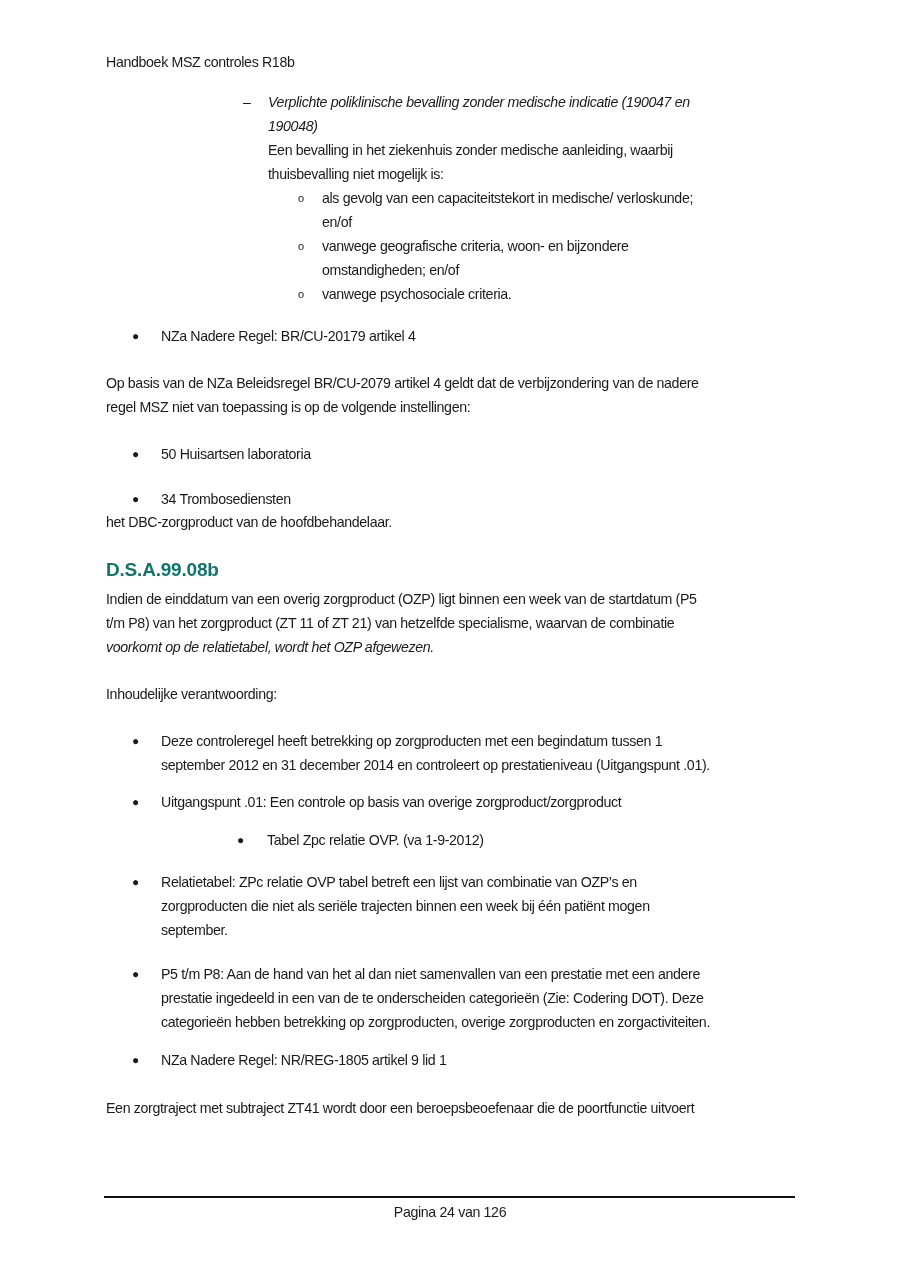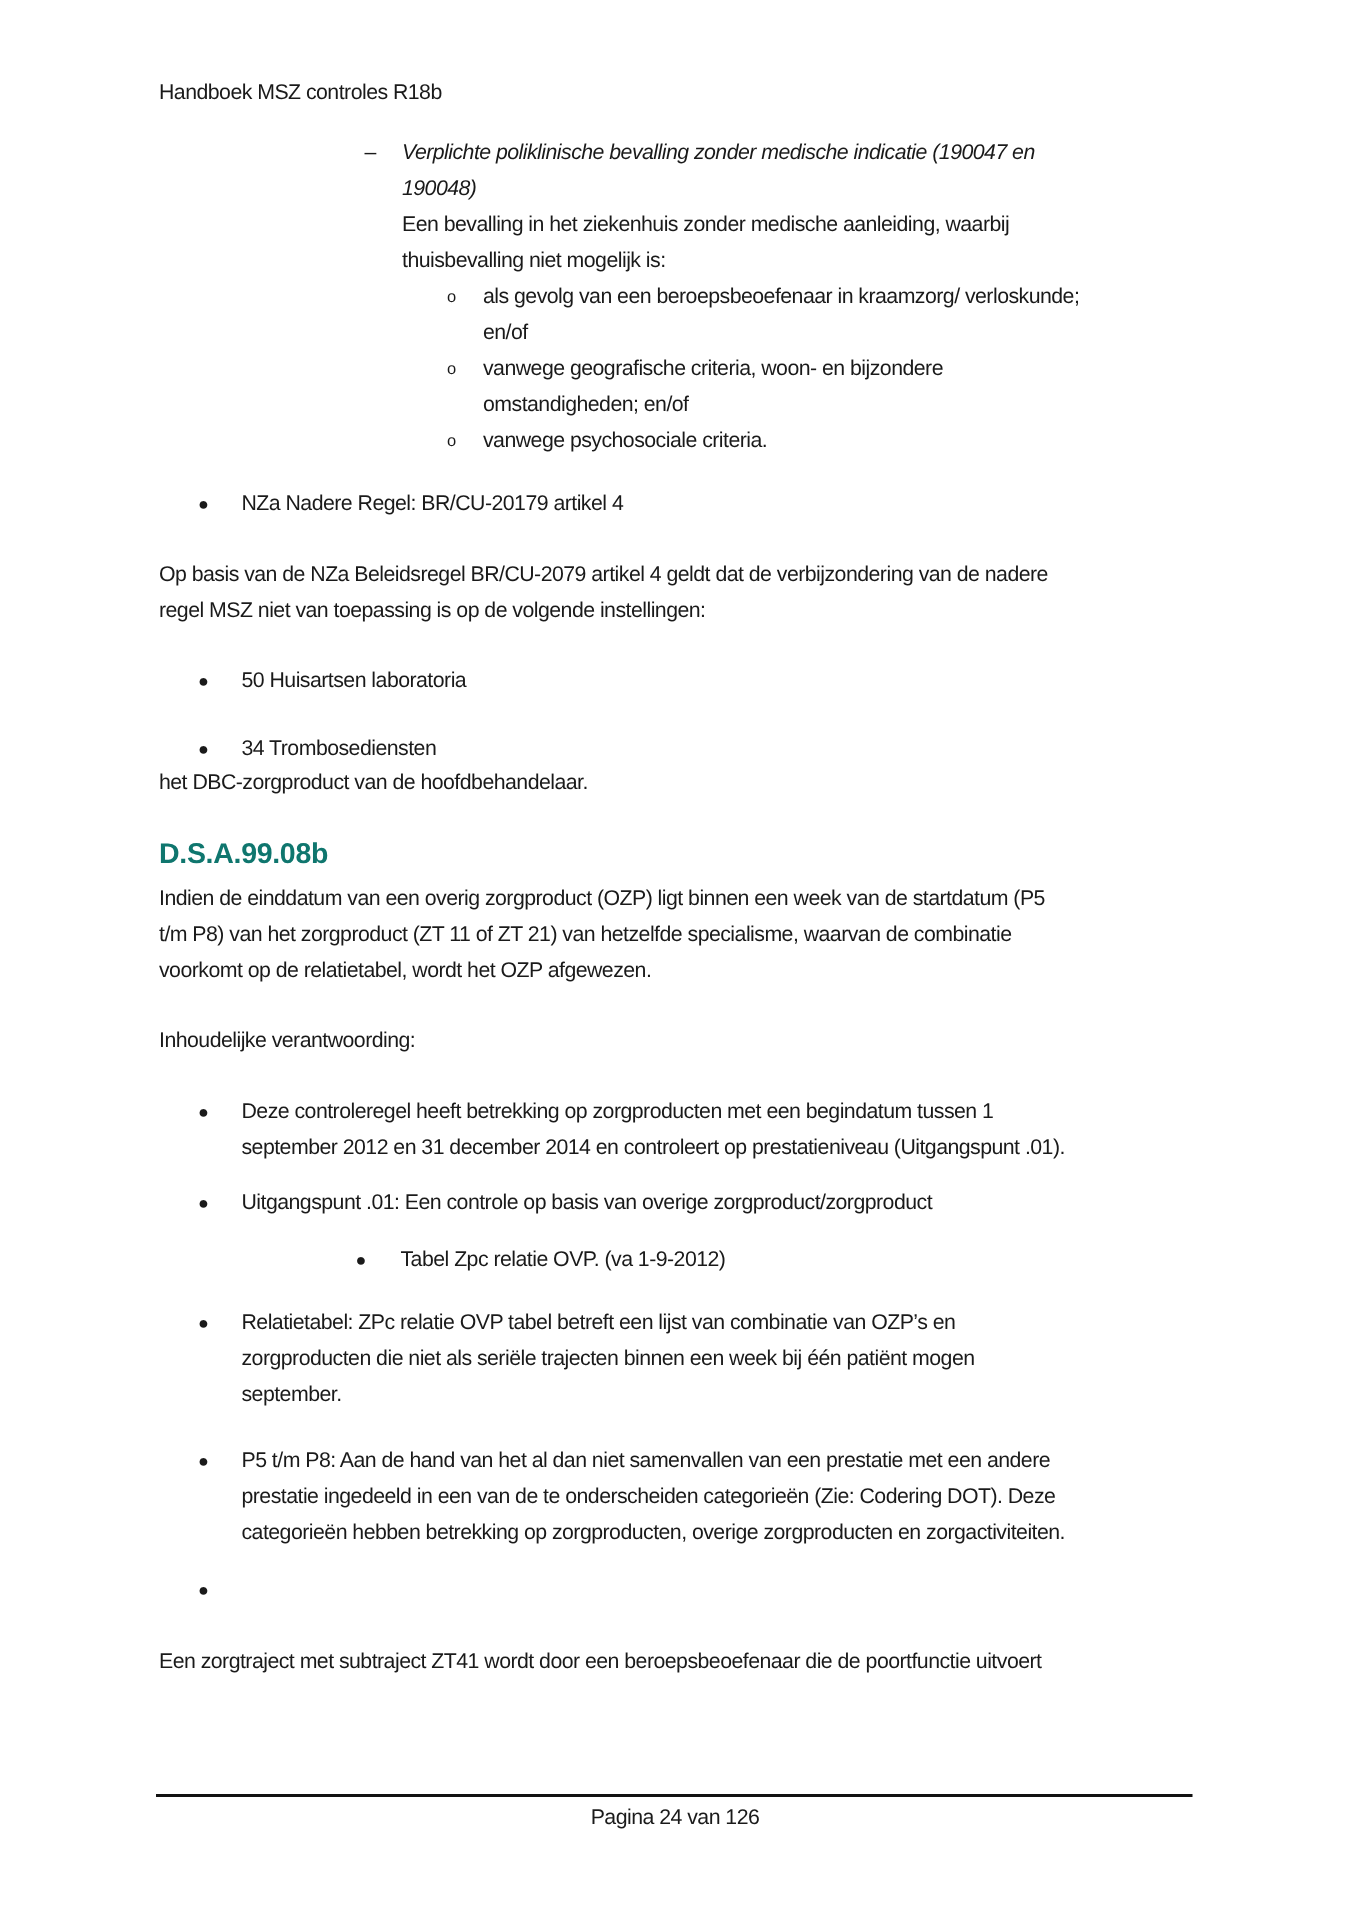--- a/index.html
+++ b/index.html
@@ -30,7 +30,7 @@
   <div class="abs t" style="left:268px; top:162px;">thuisbevalling niet mogelijk is:</div>
 
   <div class="abs t circ" style="left:298px; top:186px;">o</div>
-  <div class="abs t" style="left:322px; top:186px;">als gevolg van een beroepsbeoefenaar in kraamzorg/ verloskunde;</div>
+  <div class="abs t" style="left:322px; top:186px;">als gevolg van een capaciteitstekort in medische/ verloskunde;</div>
   <div class="abs t" style="left:322px; top:210px;">en/of</div>
 
   <div class="abs t circ" style="left:298px; top:234px;">o</div>

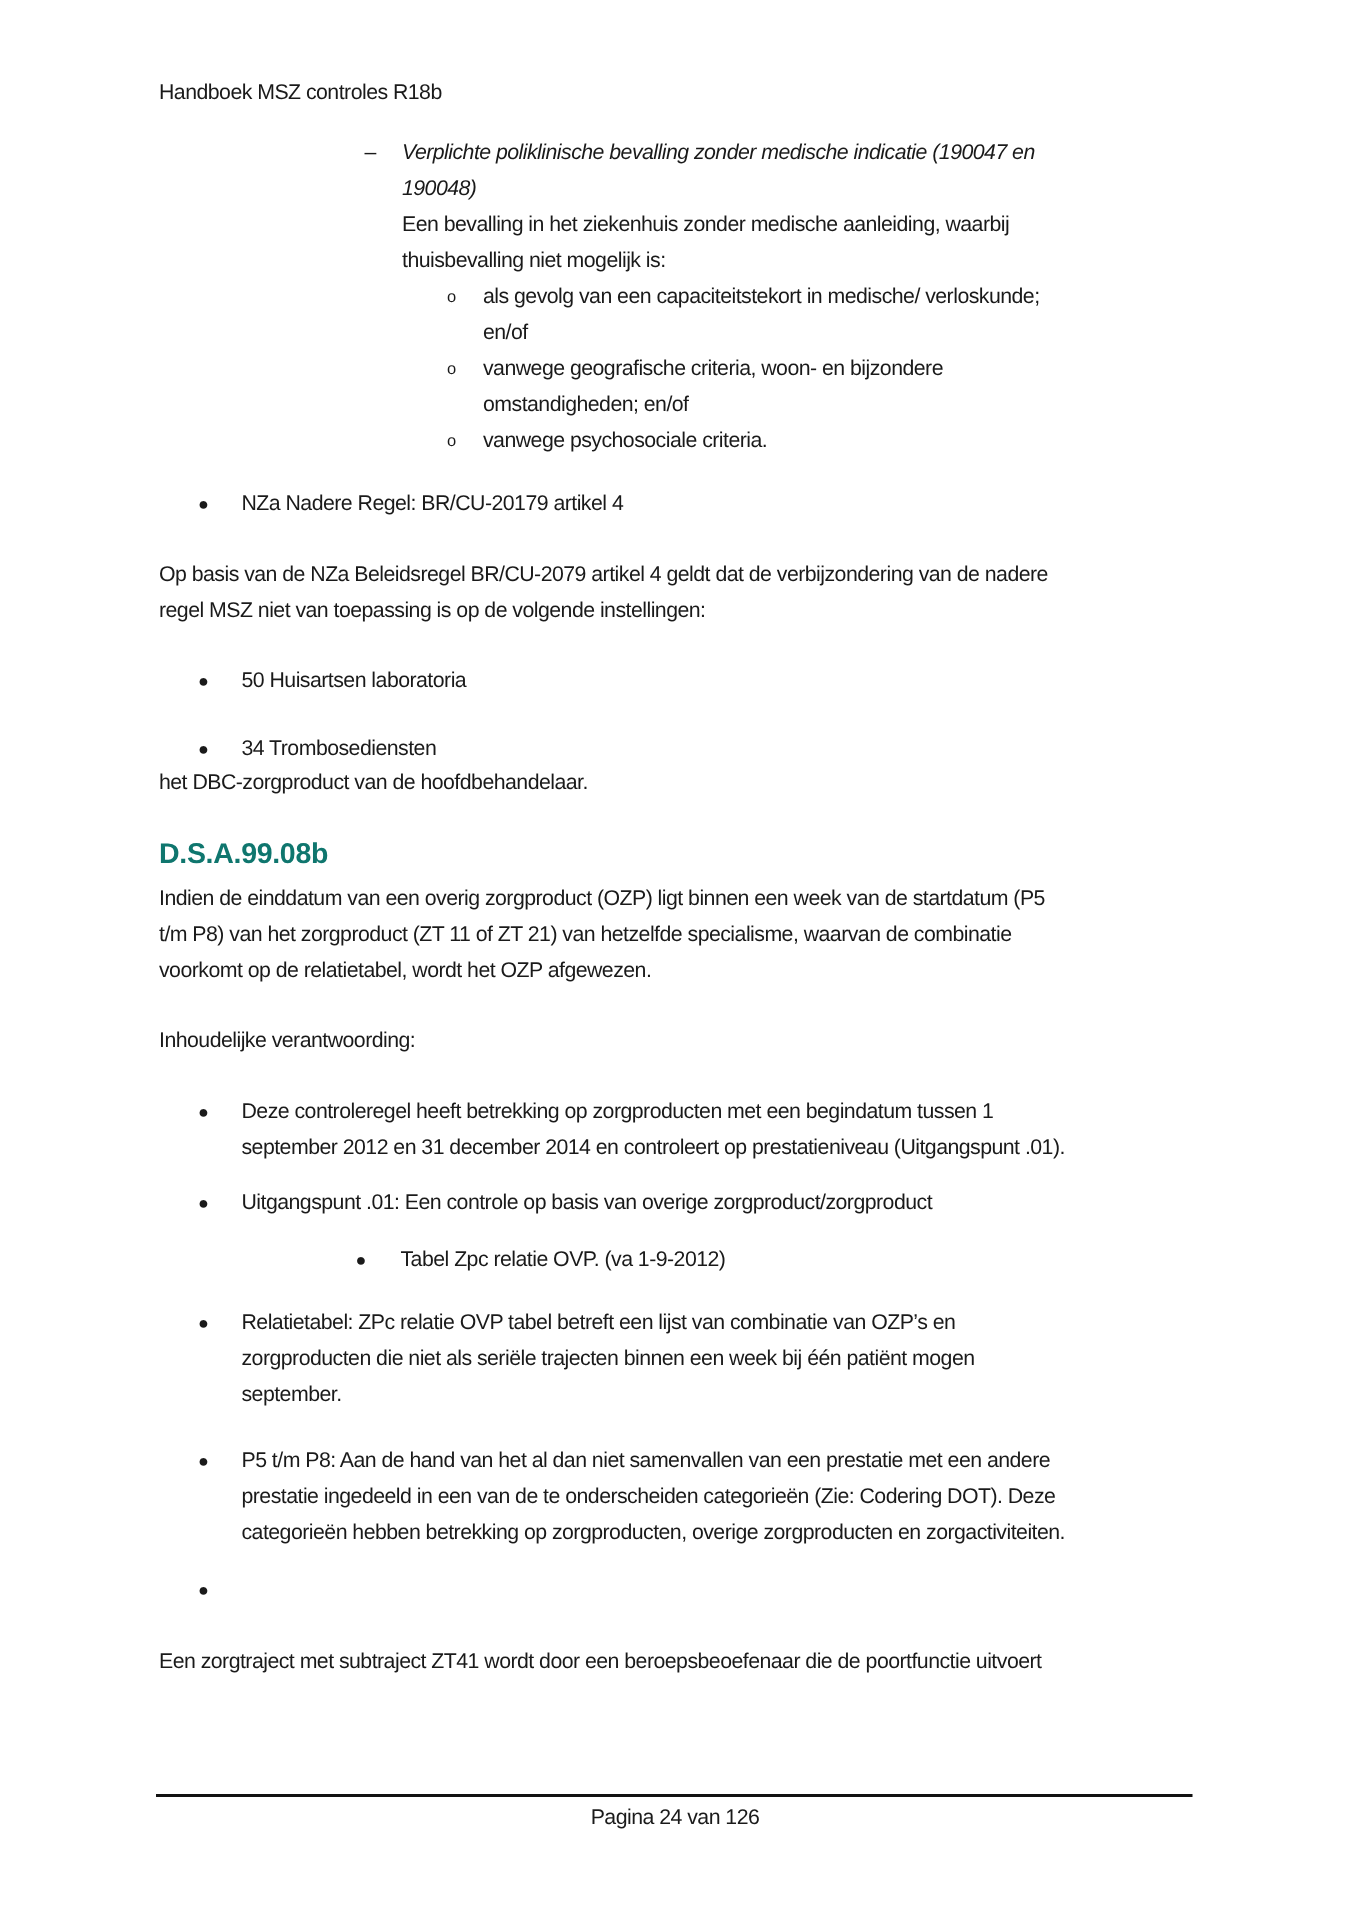--- a/index.html
+++ b/index.html
@@ -57,7 +57,7 @@
 
   <div class="abs t" style="left:106px; top:587px;">Indien de einddatum van een overig zorgproduct (OZP) ligt binnen een week van de startdatum (P5</div>
   <div class="abs t" style="left:106px; top:611px;">t/m P8) van het zorgproduct (ZT 11 of ZT 21) van hetzelfde specialisme, waarvan de combinatie</div>
-  <div class="abs t" style="left:106px; top:635px;">voorkomt op de relatietabel, wordt het OZP afgewezen.</div>
+  <div class="abs t" style="left:106px; top:635px;font-style:italic;">voorkomt op de relatietabel, wordt het OZP afgewezen.</div>
 
   <div class="abs t" style="left:106px; top:682px;">Inhoudelijke verantwoording:</div>
 

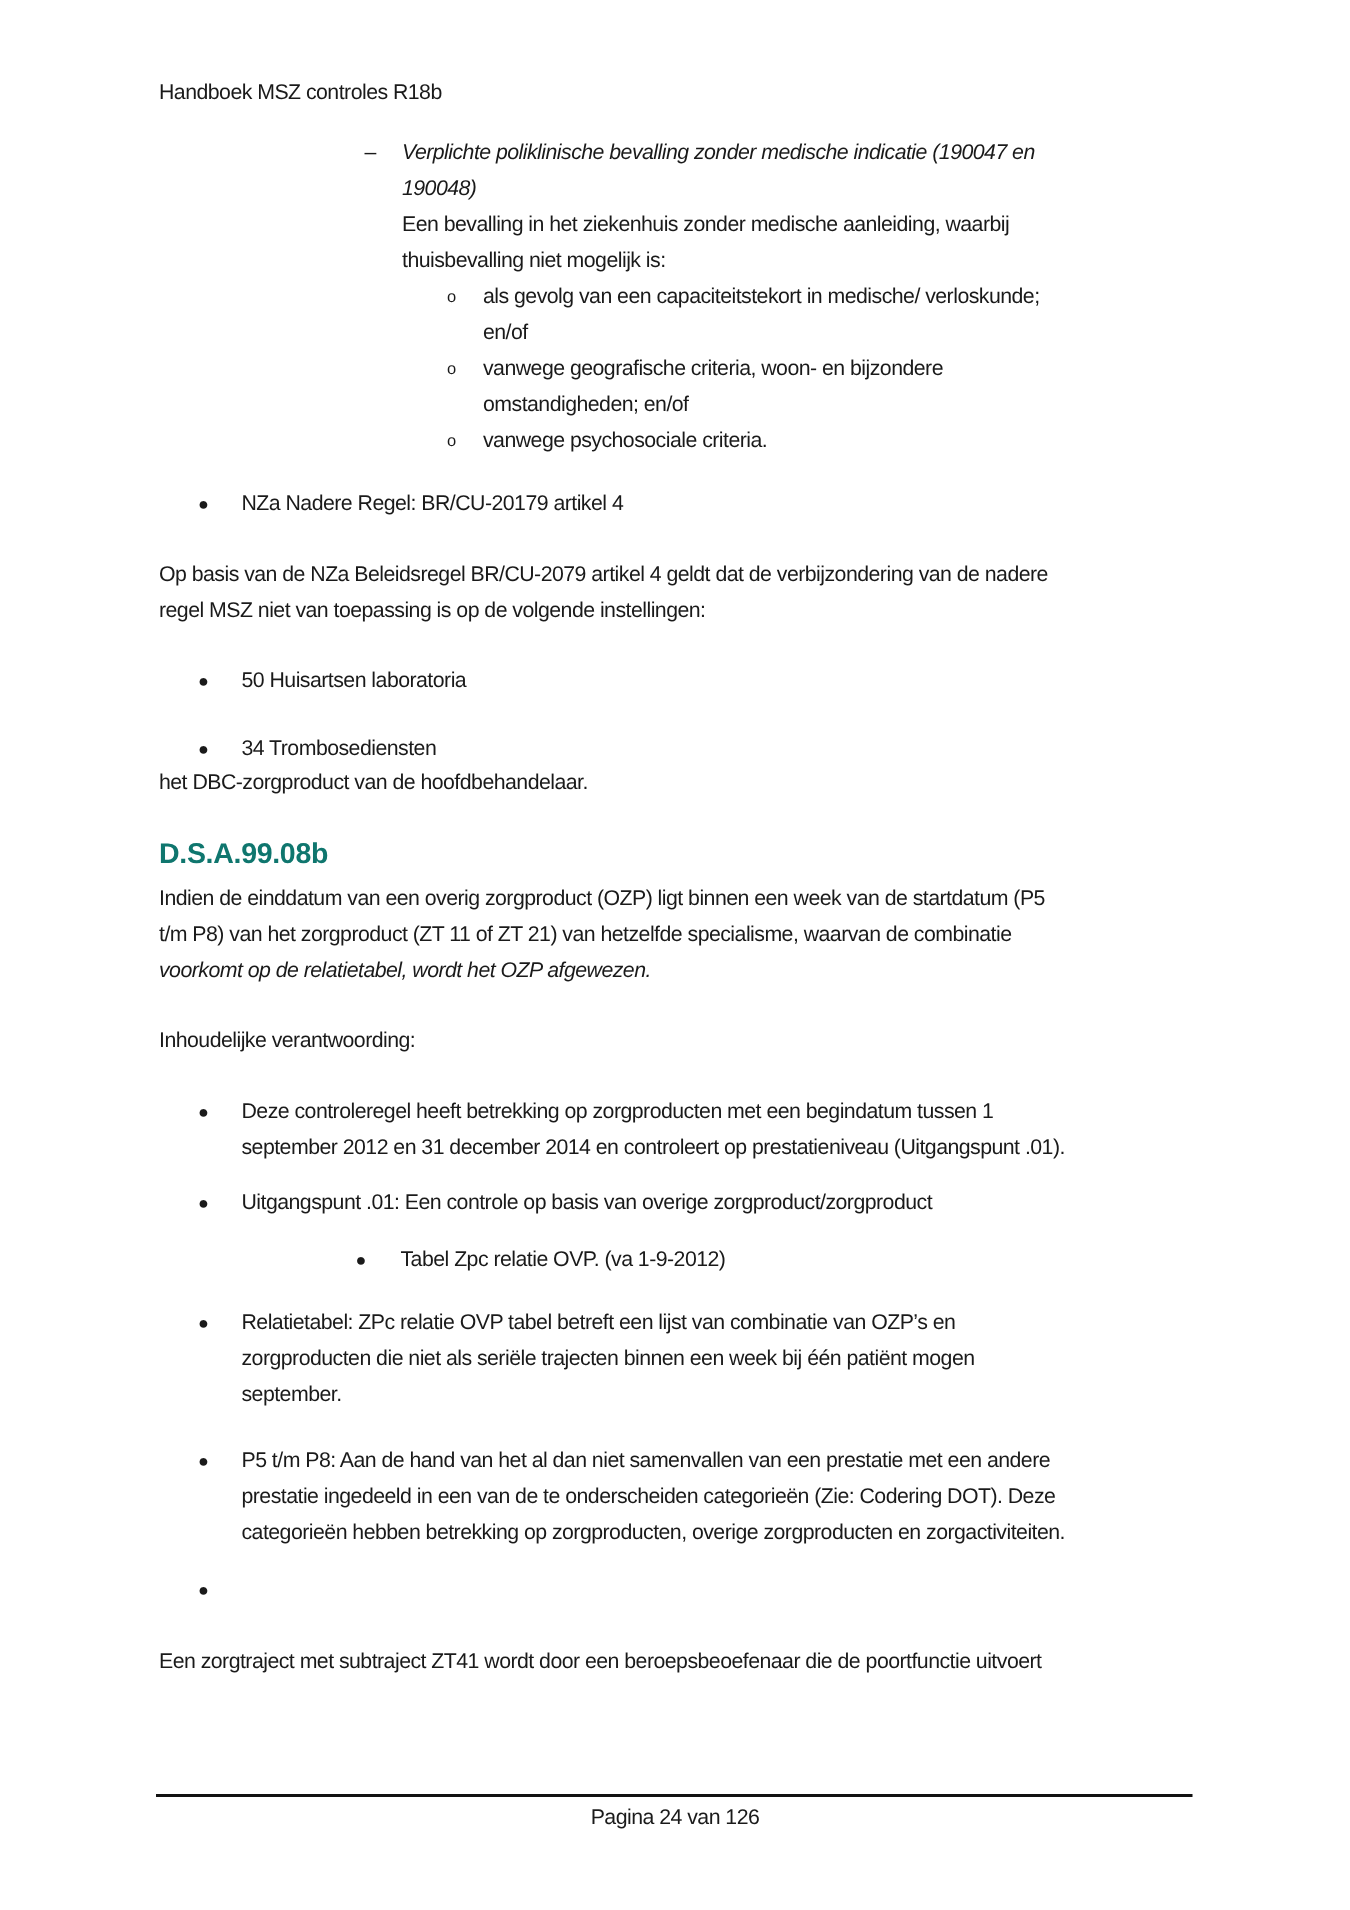--- a/index.html
+++ b/index.html
@@ -82,6 +82,7 @@
   <div class="abs t" style="left:161px; top:1010px;">categorieën hebben betrekking op zorgproducten, overige zorgproducten en zorgactiviteiten.</div>
 
   <div class="abs t bullet" style="left:132px; top:1048px;">●</div>
+  <div class="abs t" style="left:161px; top:1048px;">NZa Nadere Regel: NR/REG-1805 artikel 9 lid 1</div>
 
   <div class="abs t" style="left:106px; top:1096px;">Een zorgtraject met subtraject ZT41 wordt door een beroepsbeoefenaar die de poortfunctie uitvoert</div>
 

